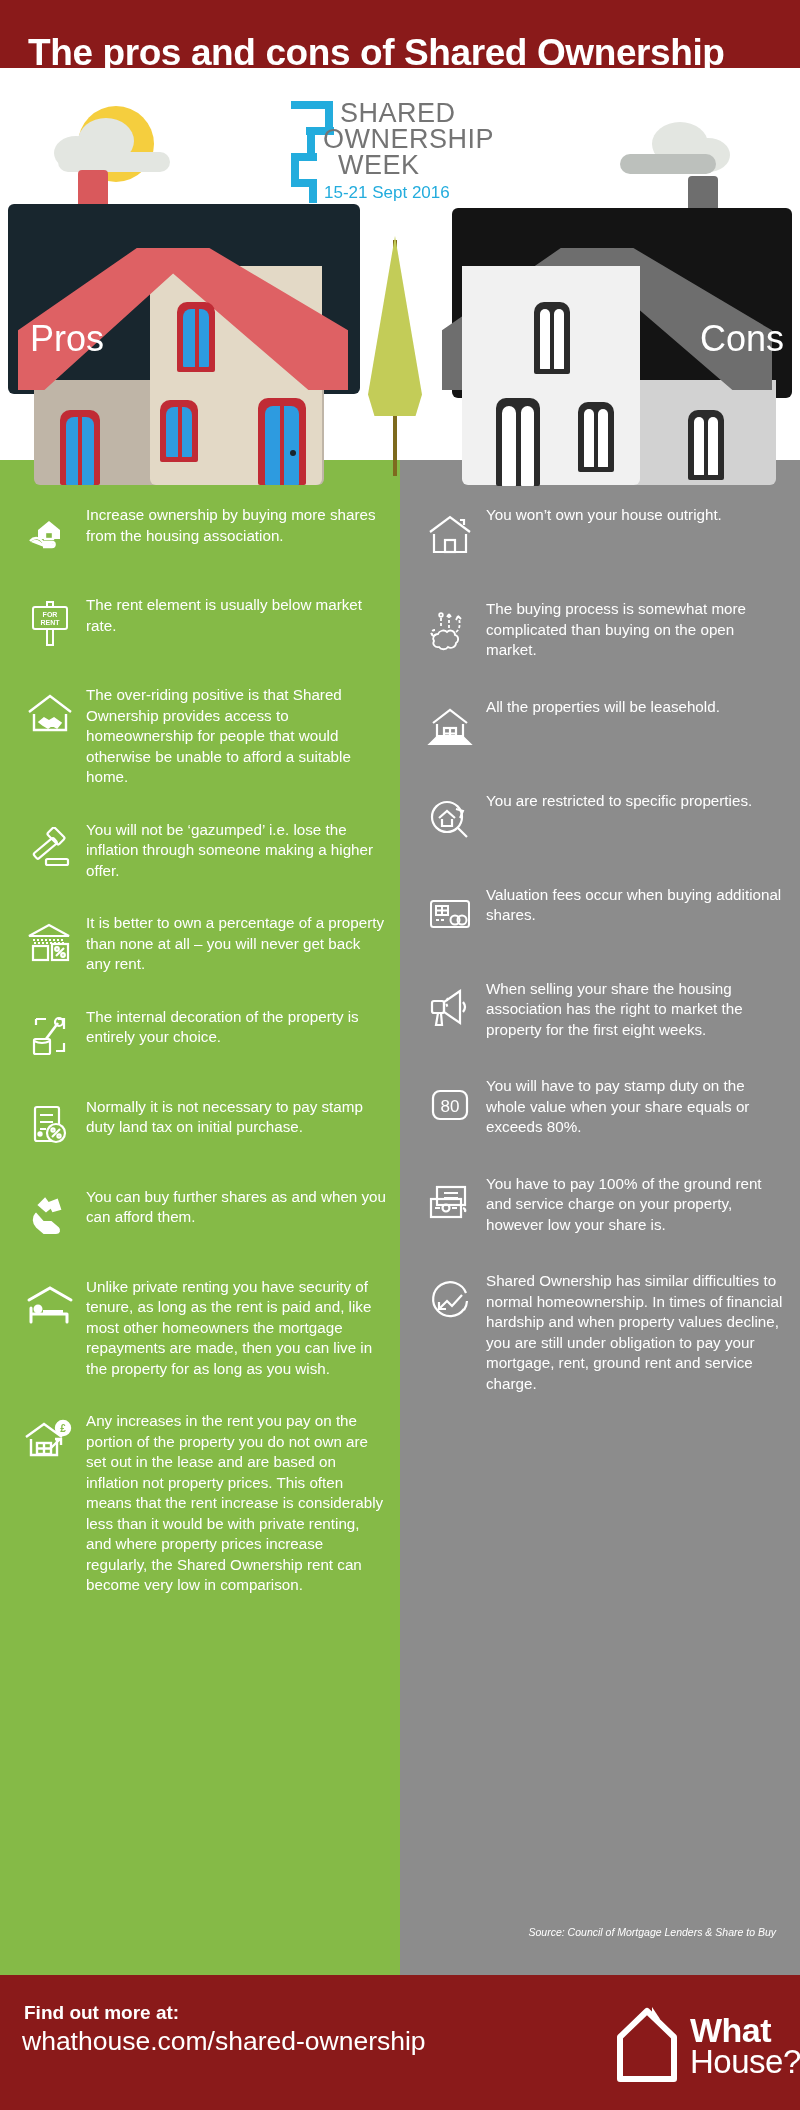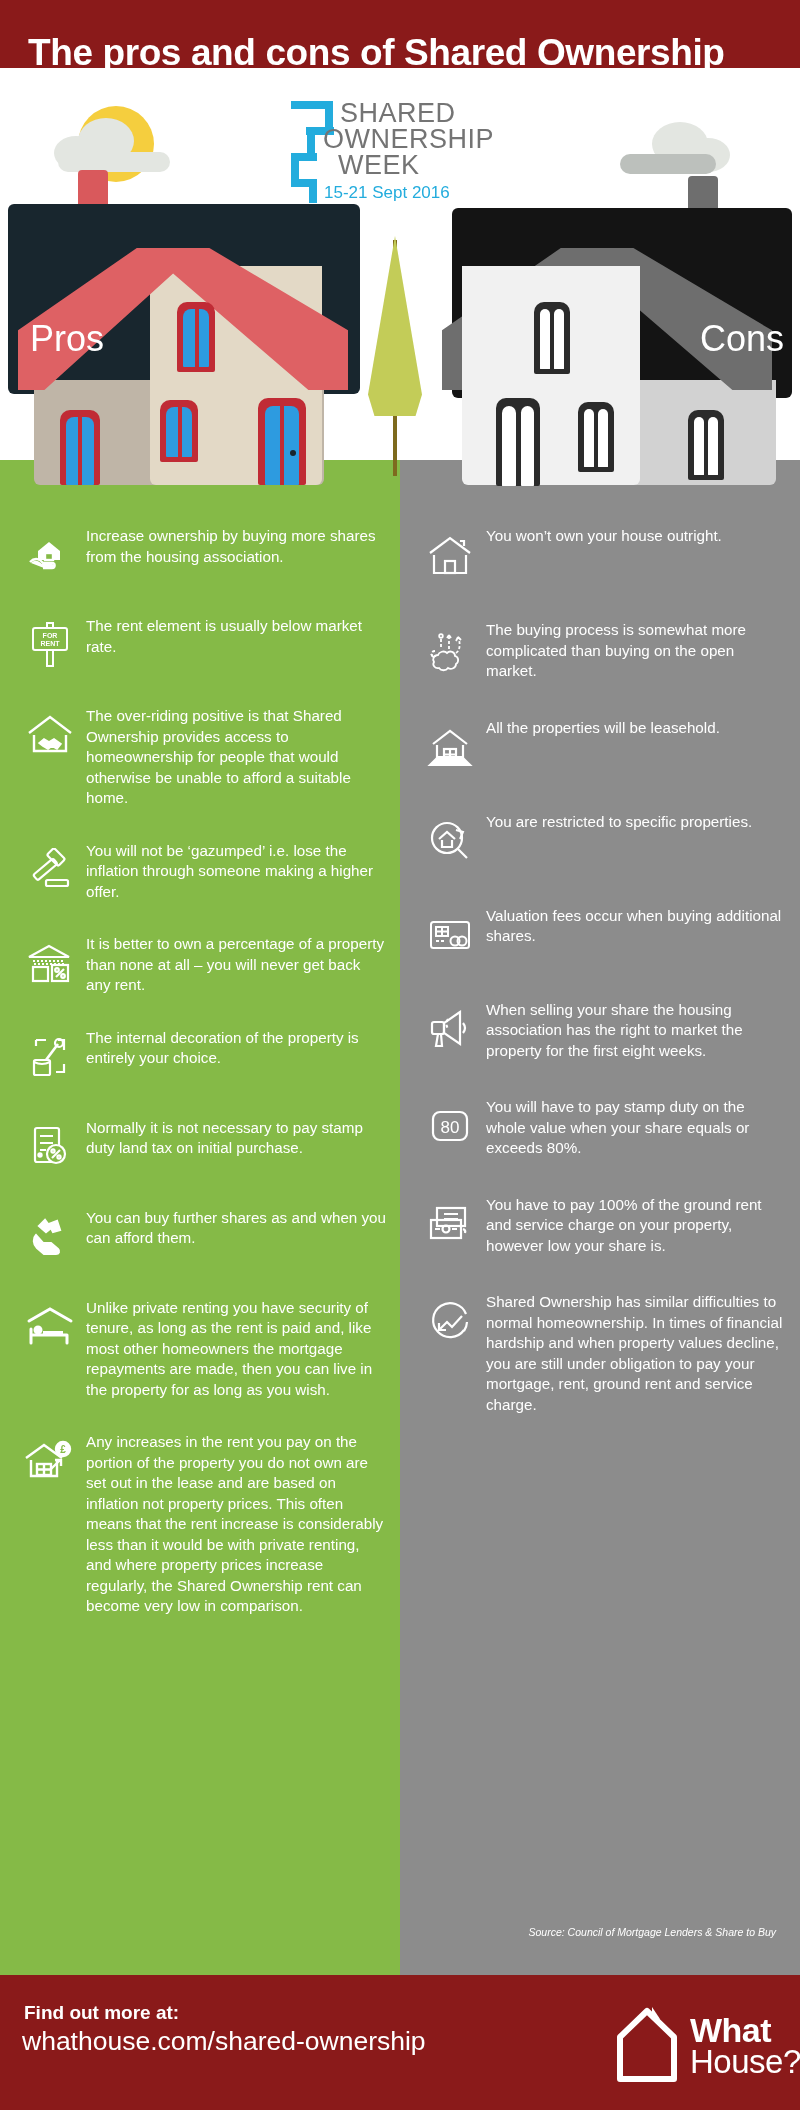--- a/index.html
+++ b/index.html
@@ -152,7 +152,7 @@
   
   .col {
     position: absolute;
-    top: 524px;
+    top: 503px;
     width: 400px;
   }
   .col-pros { left: 0; }

